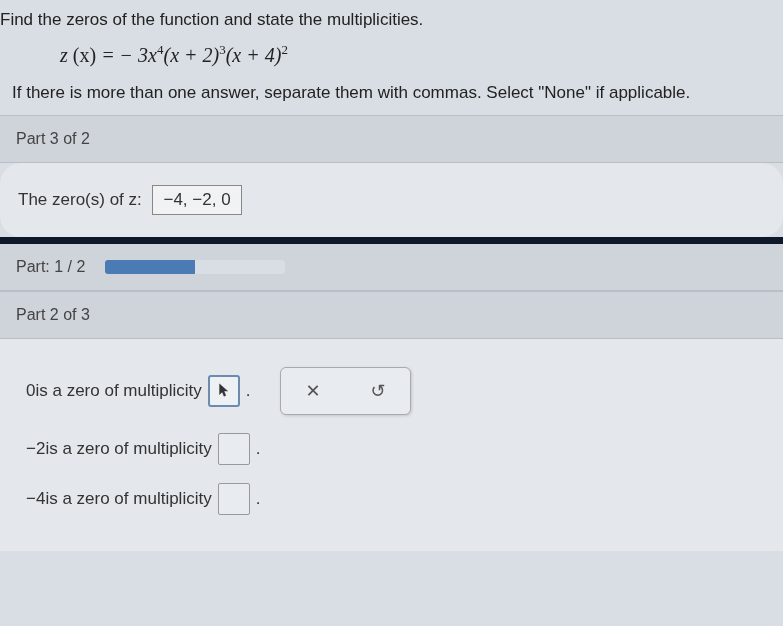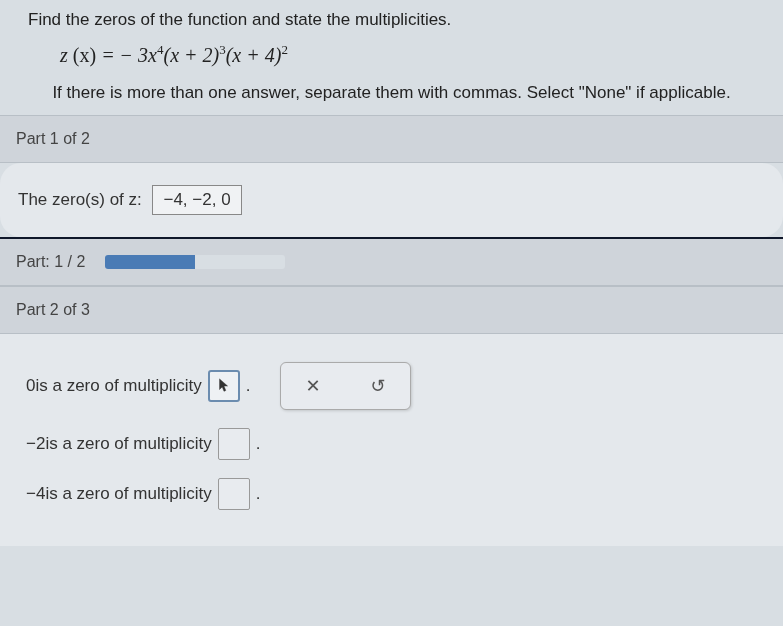--- a/index.html
+++ b/index.html
@@ -15,7 +15,7 @@
       color: #333;
     }
     .question-text {
-      padding: 10px 12px 8px 28px;
+      padding: 10px 12px 8px 0;
       font-size: 17px;
       color: #222;
     }

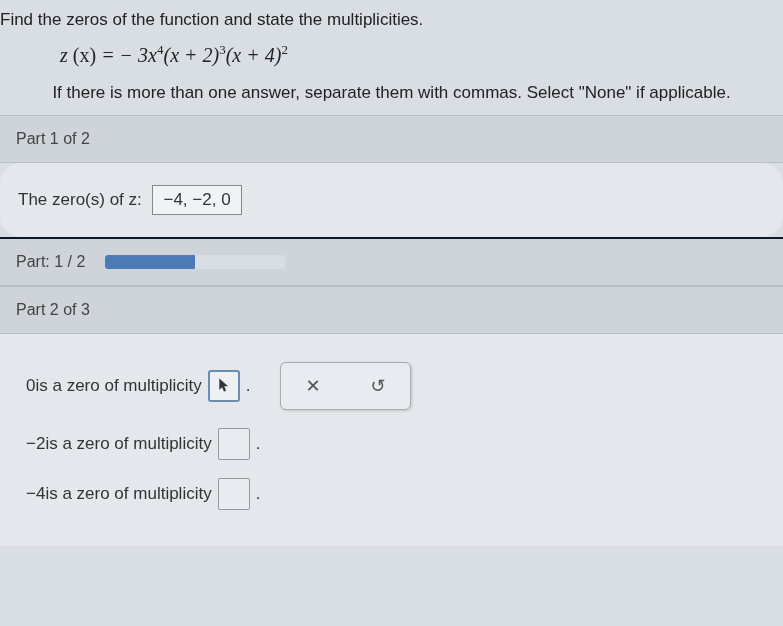--- a/index.html
+++ b/index.html
@@ -34,7 +34,6 @@
       padding: 4px 12px 12px 12px;
       font-size: 17px;
       color: #222;
-      text-align: center;
     }
     .part-header {
       background-color: #cfd4da;

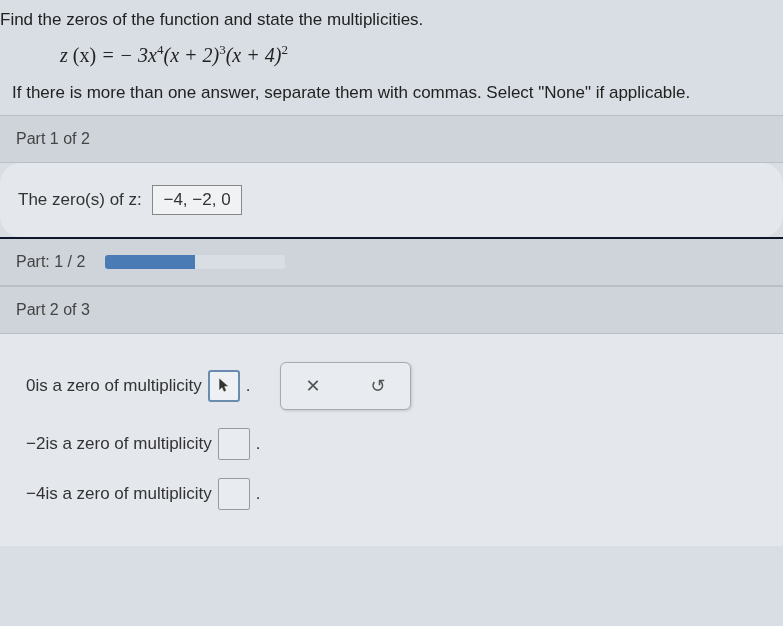--- a/index.html
+++ b/index.html
@@ -147,7 +147,7 @@
 
 <div class="instruction">If there is more than one answer, separate them with commas. Select "None" if applicable.</div>
 
-<div class="part-header">Part 1 of 2</div>
+<div class="part-header">Part 3 of 2</div>
 
 <div class="part-body">
   <span>The zero(s) of z: </span>

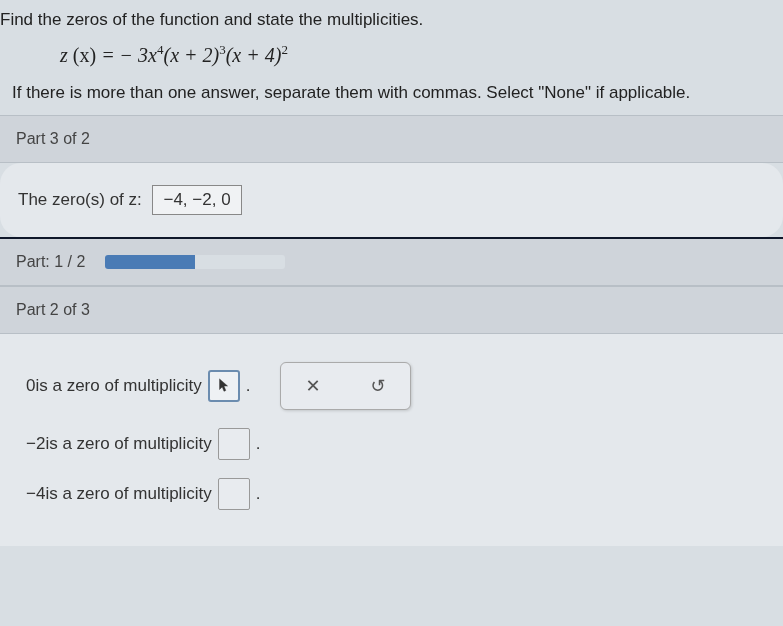--- a/index.html
+++ b/index.html
@@ -64,7 +64,7 @@
       padding: 14px 16px;
       font-size: 16px;
       color: #444;
-      border-top: 2px solid #0f172a;
+      border-top: 7px solid #0f172a;
       border-bottom: 1px solid #b8bfc6;
       display: flex;
       align-items: center;

